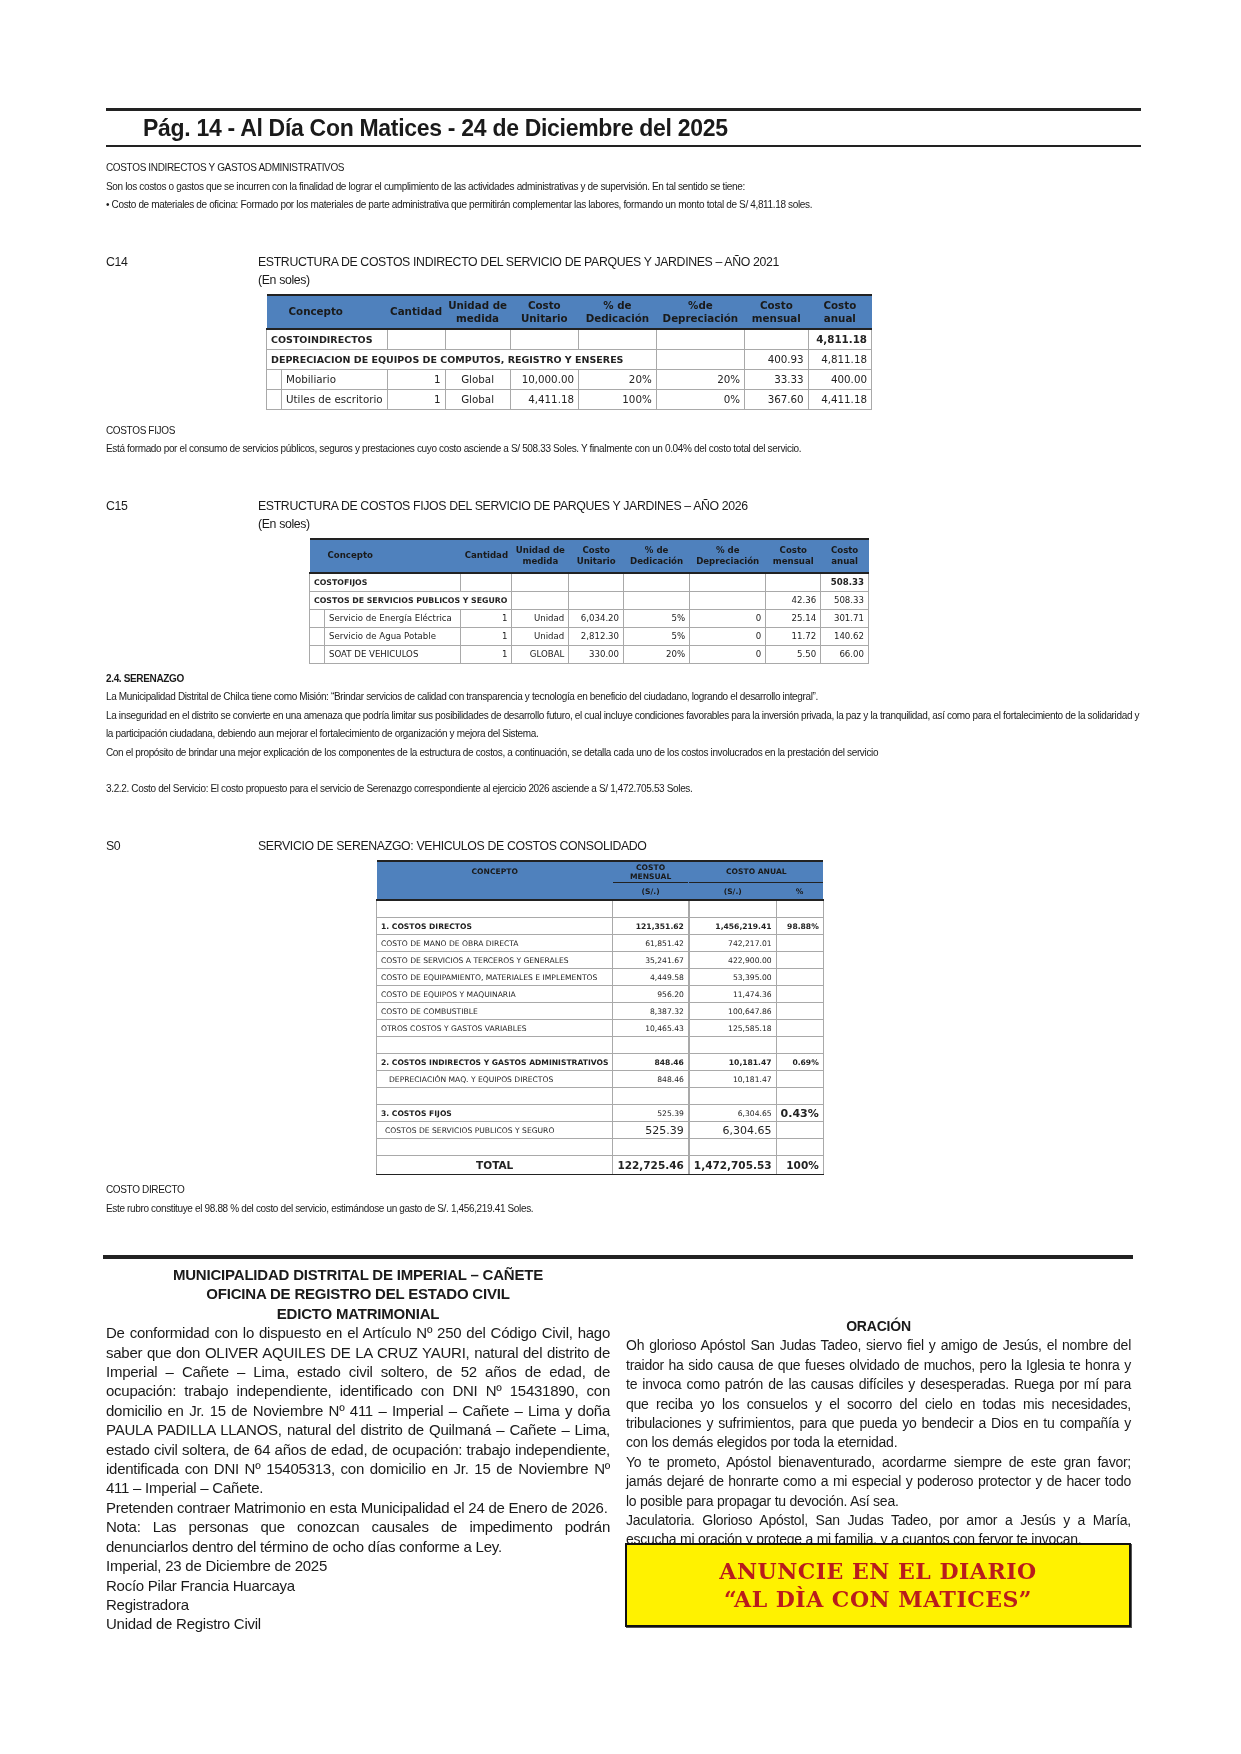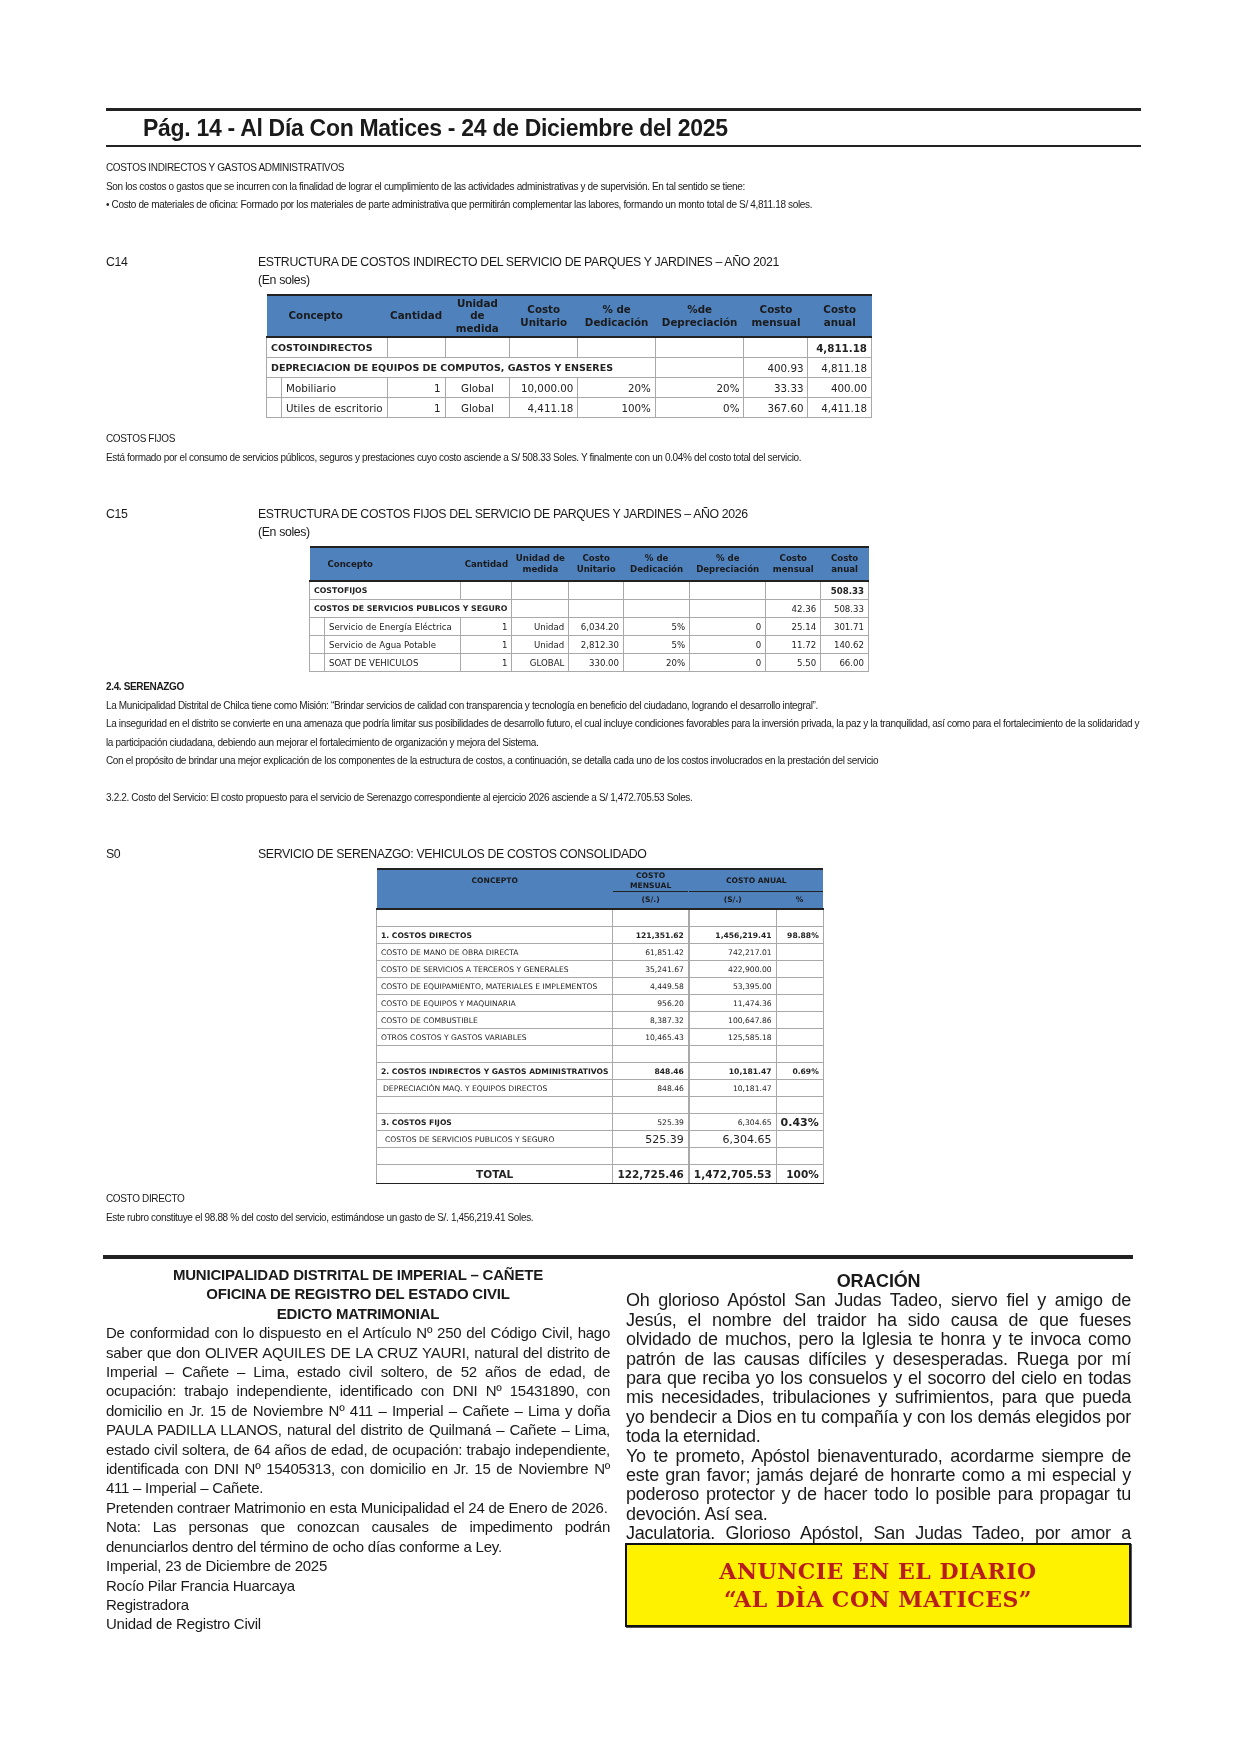--- a/index.html
+++ b/index.html
@@ -99,7 +99,7 @@
         <td class="r bold">4,811.18</td>
       </tr>
       <tr class="thick">
-        <td colspan="6" class="bold" style="font-size:9.5px">DEPRECIACION DE EQUIPOS DE COMPUTOS, GASTOS Y ENSERES</td>
+        <td colspan="6" class="bold" style="font-size:9.5px">DEPRECIACION DE EQUIPOS DE COMPUTOS, REGISTRO Y ENSERES</td>
         <td></td>
         <td class="r">400.93</td>
         <td class="r">4,811.18</td>

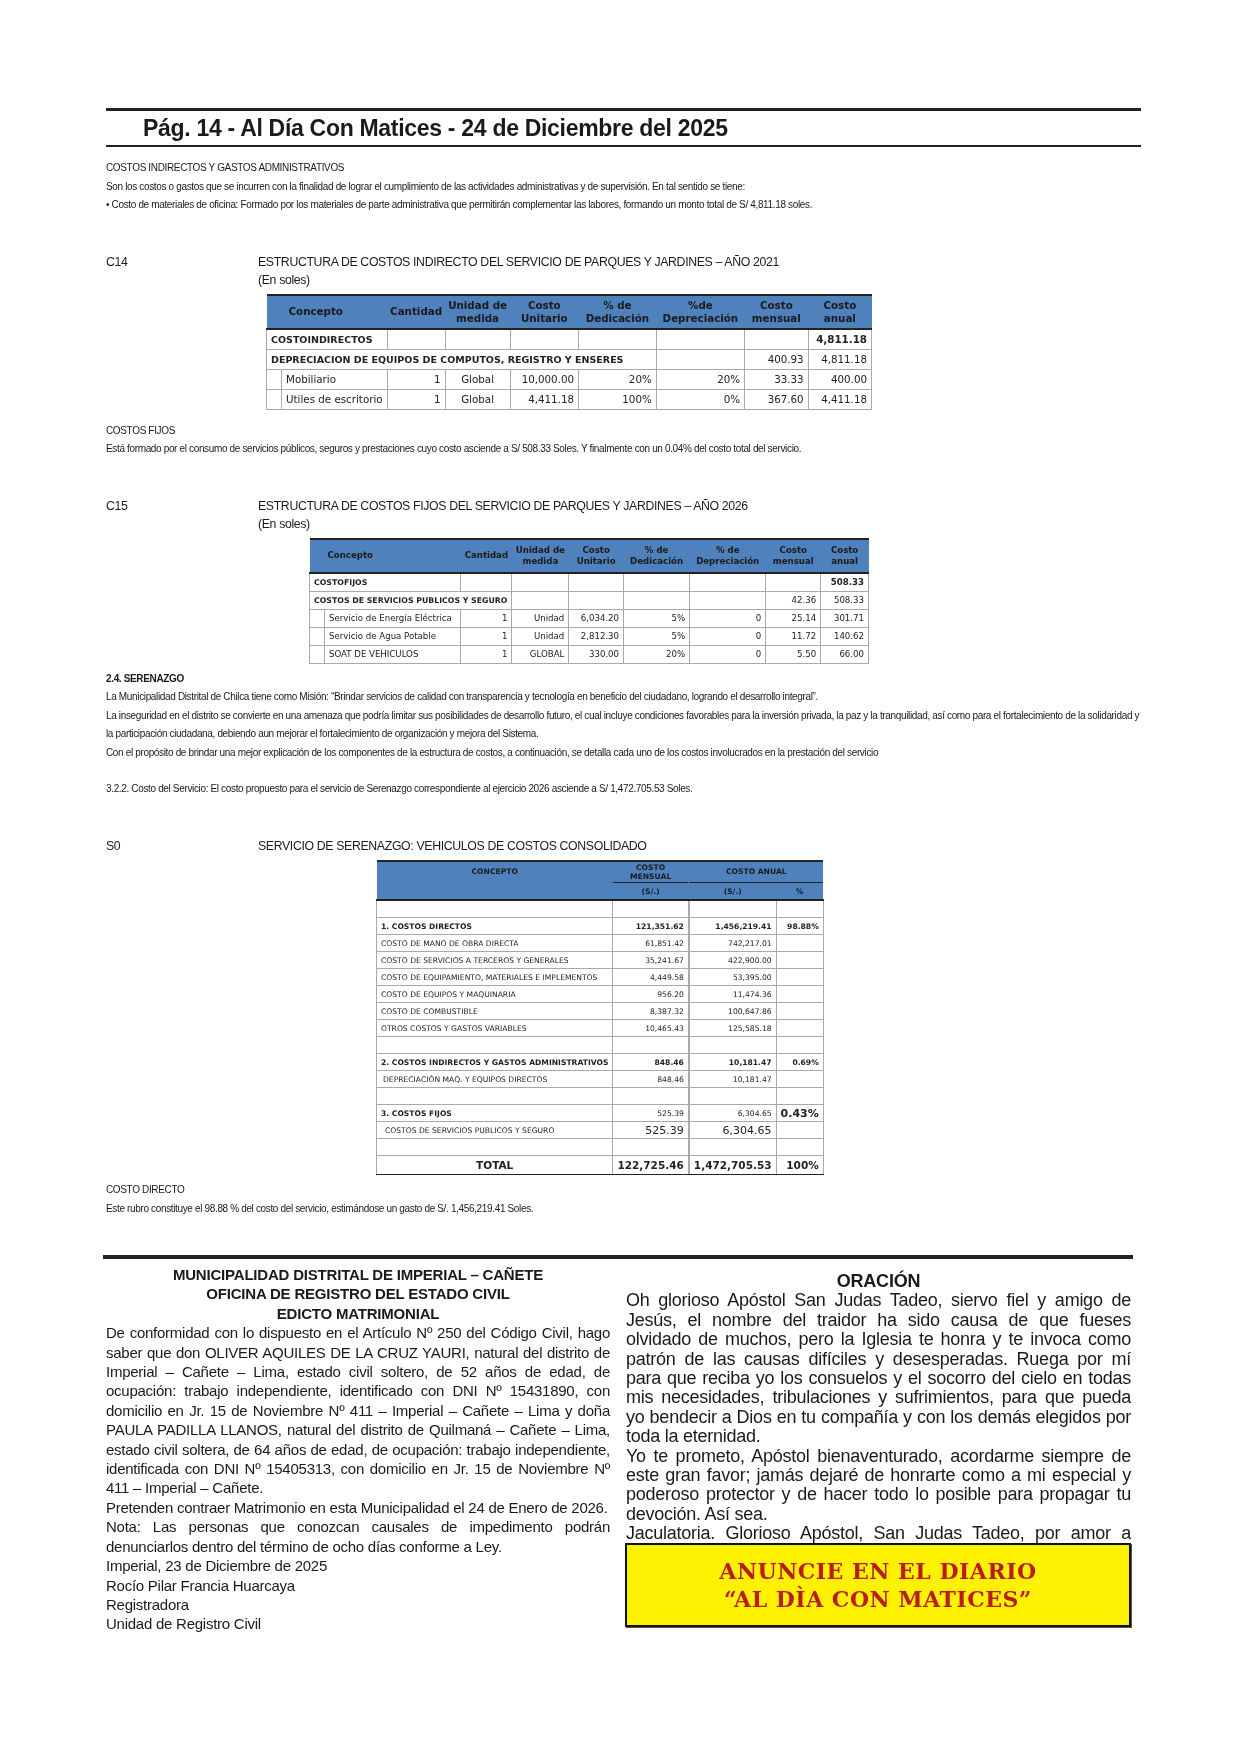--- a/index.html
+++ b/index.html
@@ -313,7 +313,7 @@
         <td class="r bold">0.69%</td>
       </tr>
       <tr>
-        <td style="padding-left:6px">DEPRECIACIÓN MAQ. Y EQUIPOS DIRECTOS</td>
+        <td style="padding-left:12px">DEPRECIACIÓN MAQ. Y EQUIPOS DIRECTOS</td>
         <td class="r">848.46</td>
         <td class="spacer"></td>
         <td class="r">10,181.47</td>

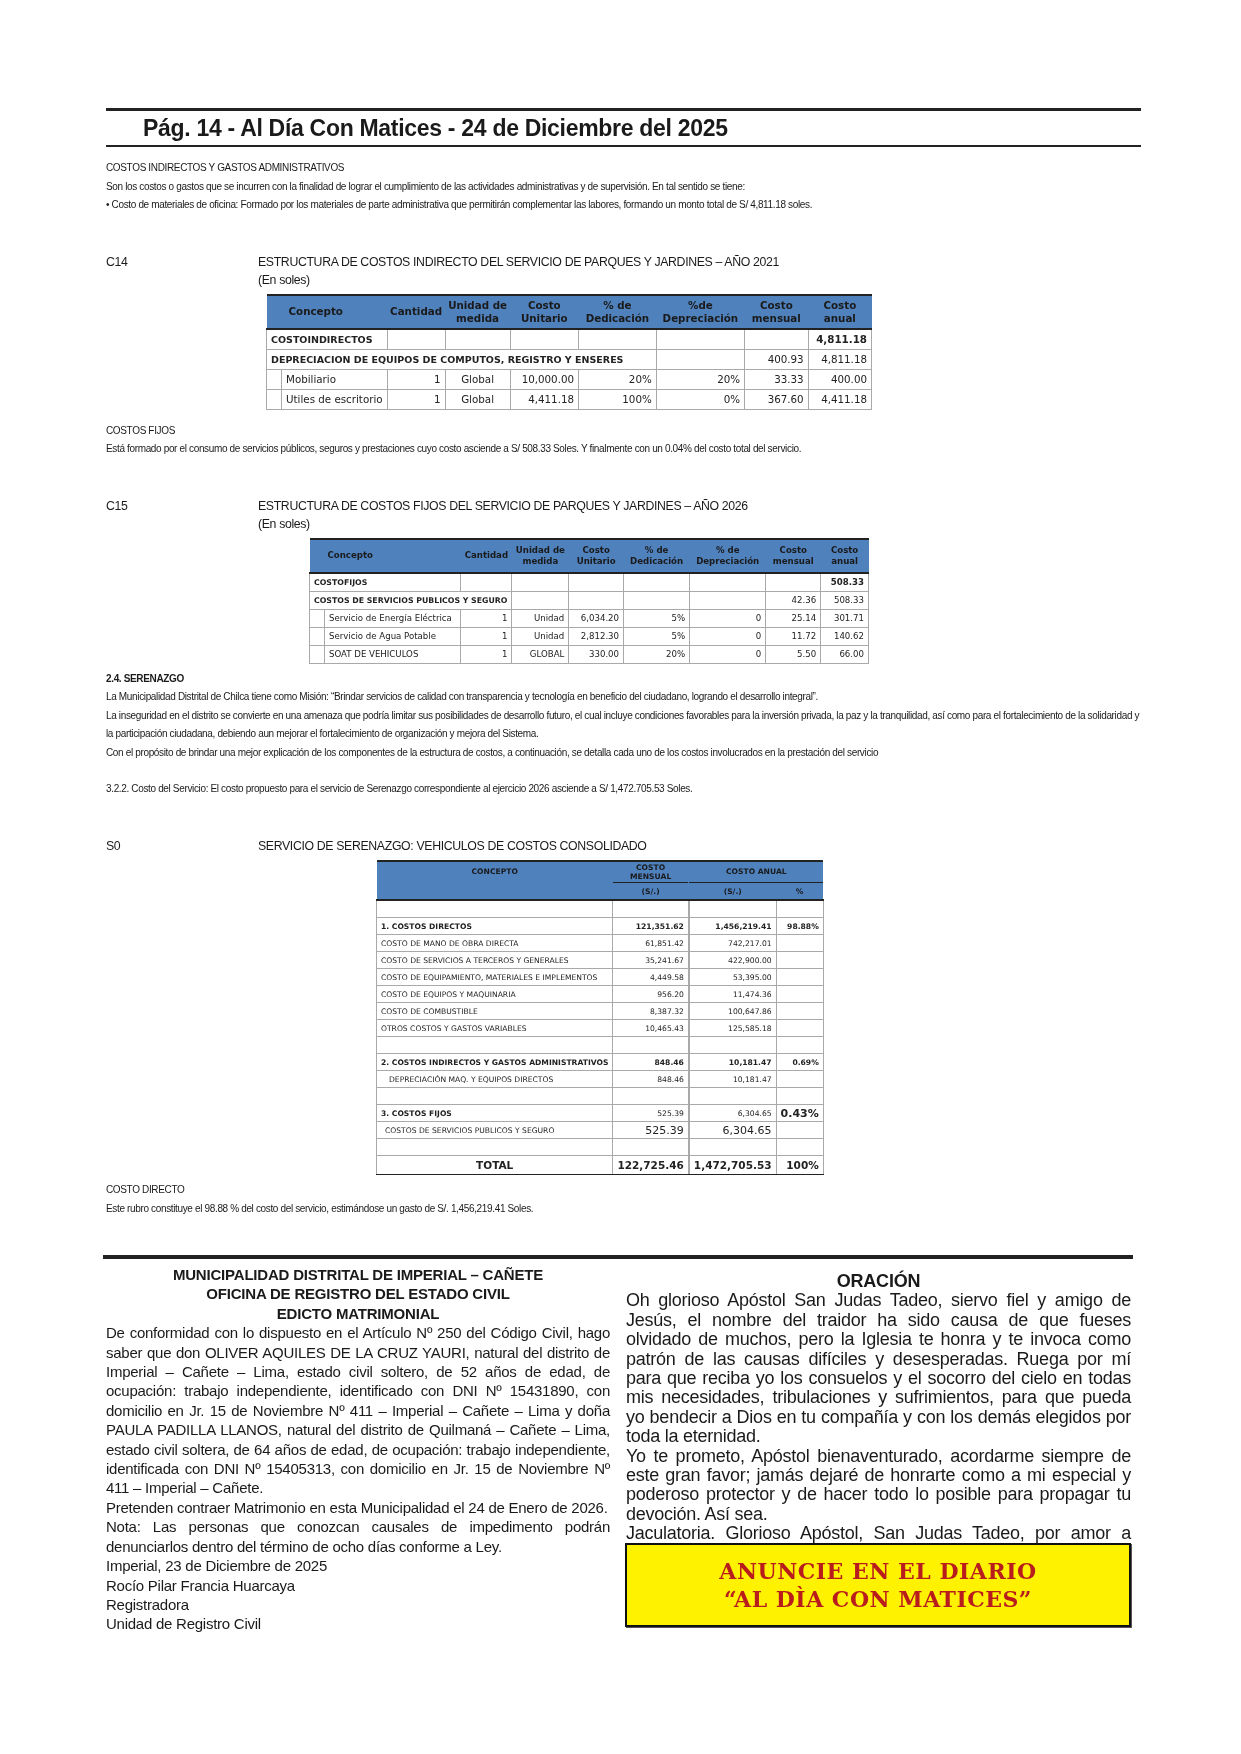--- a/index.html
+++ b/index.html
@@ -43,7 +43,7 @@
   .sep { position: absolute; left: 103px; top: 1255px; width: 1030px; border-top: 4px solid #222; }
   .col-left { position: absolute; left: 106px; top: 1265px; width: 504px; font-size: 15px; line-height: 19.4px;
               letter-spacing: -0.25px; text-align: justify; }
-  .col-right { position: absolute; left: 626px; top: 1272px; width: 505px; font-size: 18px; line-height: 19.4px;
+  .col-right { position: absolute; left: 626px; top: 1317px; width: 505px; font-size: 14px; line-height: 19.4px;
                letter-spacing: -0.25px; text-align: justify; }
   .center-b { text-align: center; font-weight: bold; letter-spacing: -0.2px; }
   .ad-box { position: absolute; left: 625px; top: 1543px; width: 502px; height: 80px; background: #fff200;

